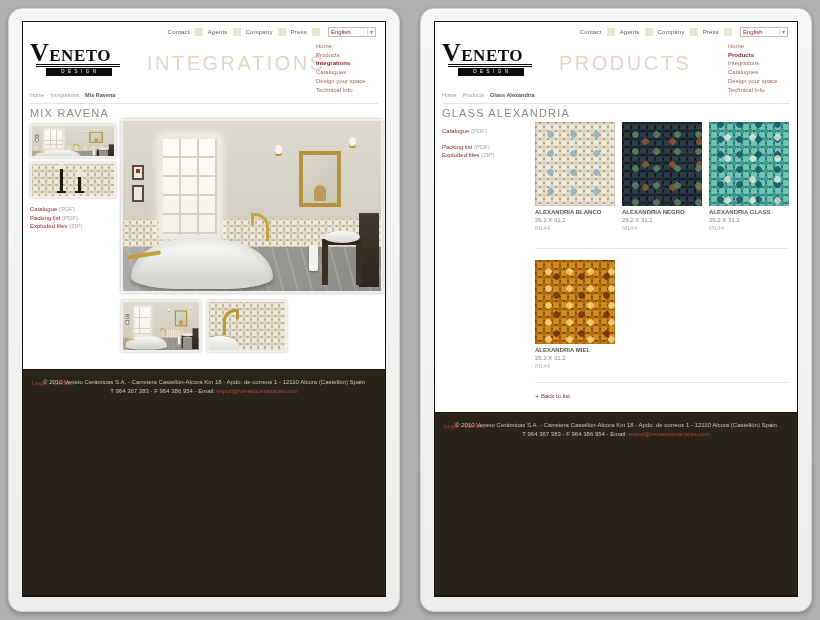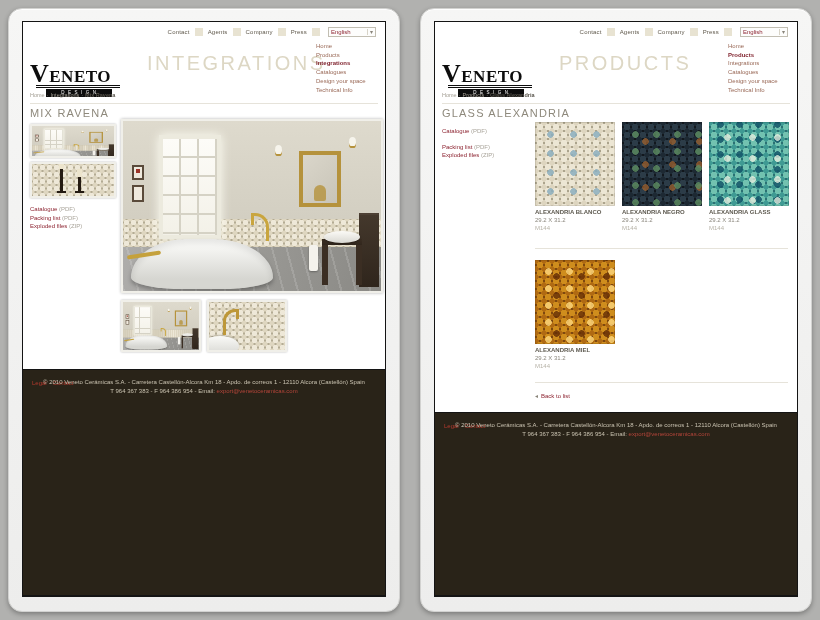--- a/index.html
+++ b/index.html
@@ -37,7 +37,7 @@
 
   .logo { position:absolute; left:7px; top:22px; width:92px; }
   .logo-word { font-family:"Liberation Serif", serif; font-weight:bold;
-    color:#0d0d0d; font-size:17px; letter-spacing:.5px; line-height:17px;margin-top:21px; }
+    color:#0d0d0d; font-size:17px; letter-spacing:.5px; line-height:17px; }
   .logo-word .big-v { font-size:26px; }
   .logo-rule { border-top:1px solid #0d0d0d; border-bottom:1px solid #0d0d0d;
     height:3px; margin:0 2px 0 6px; }

